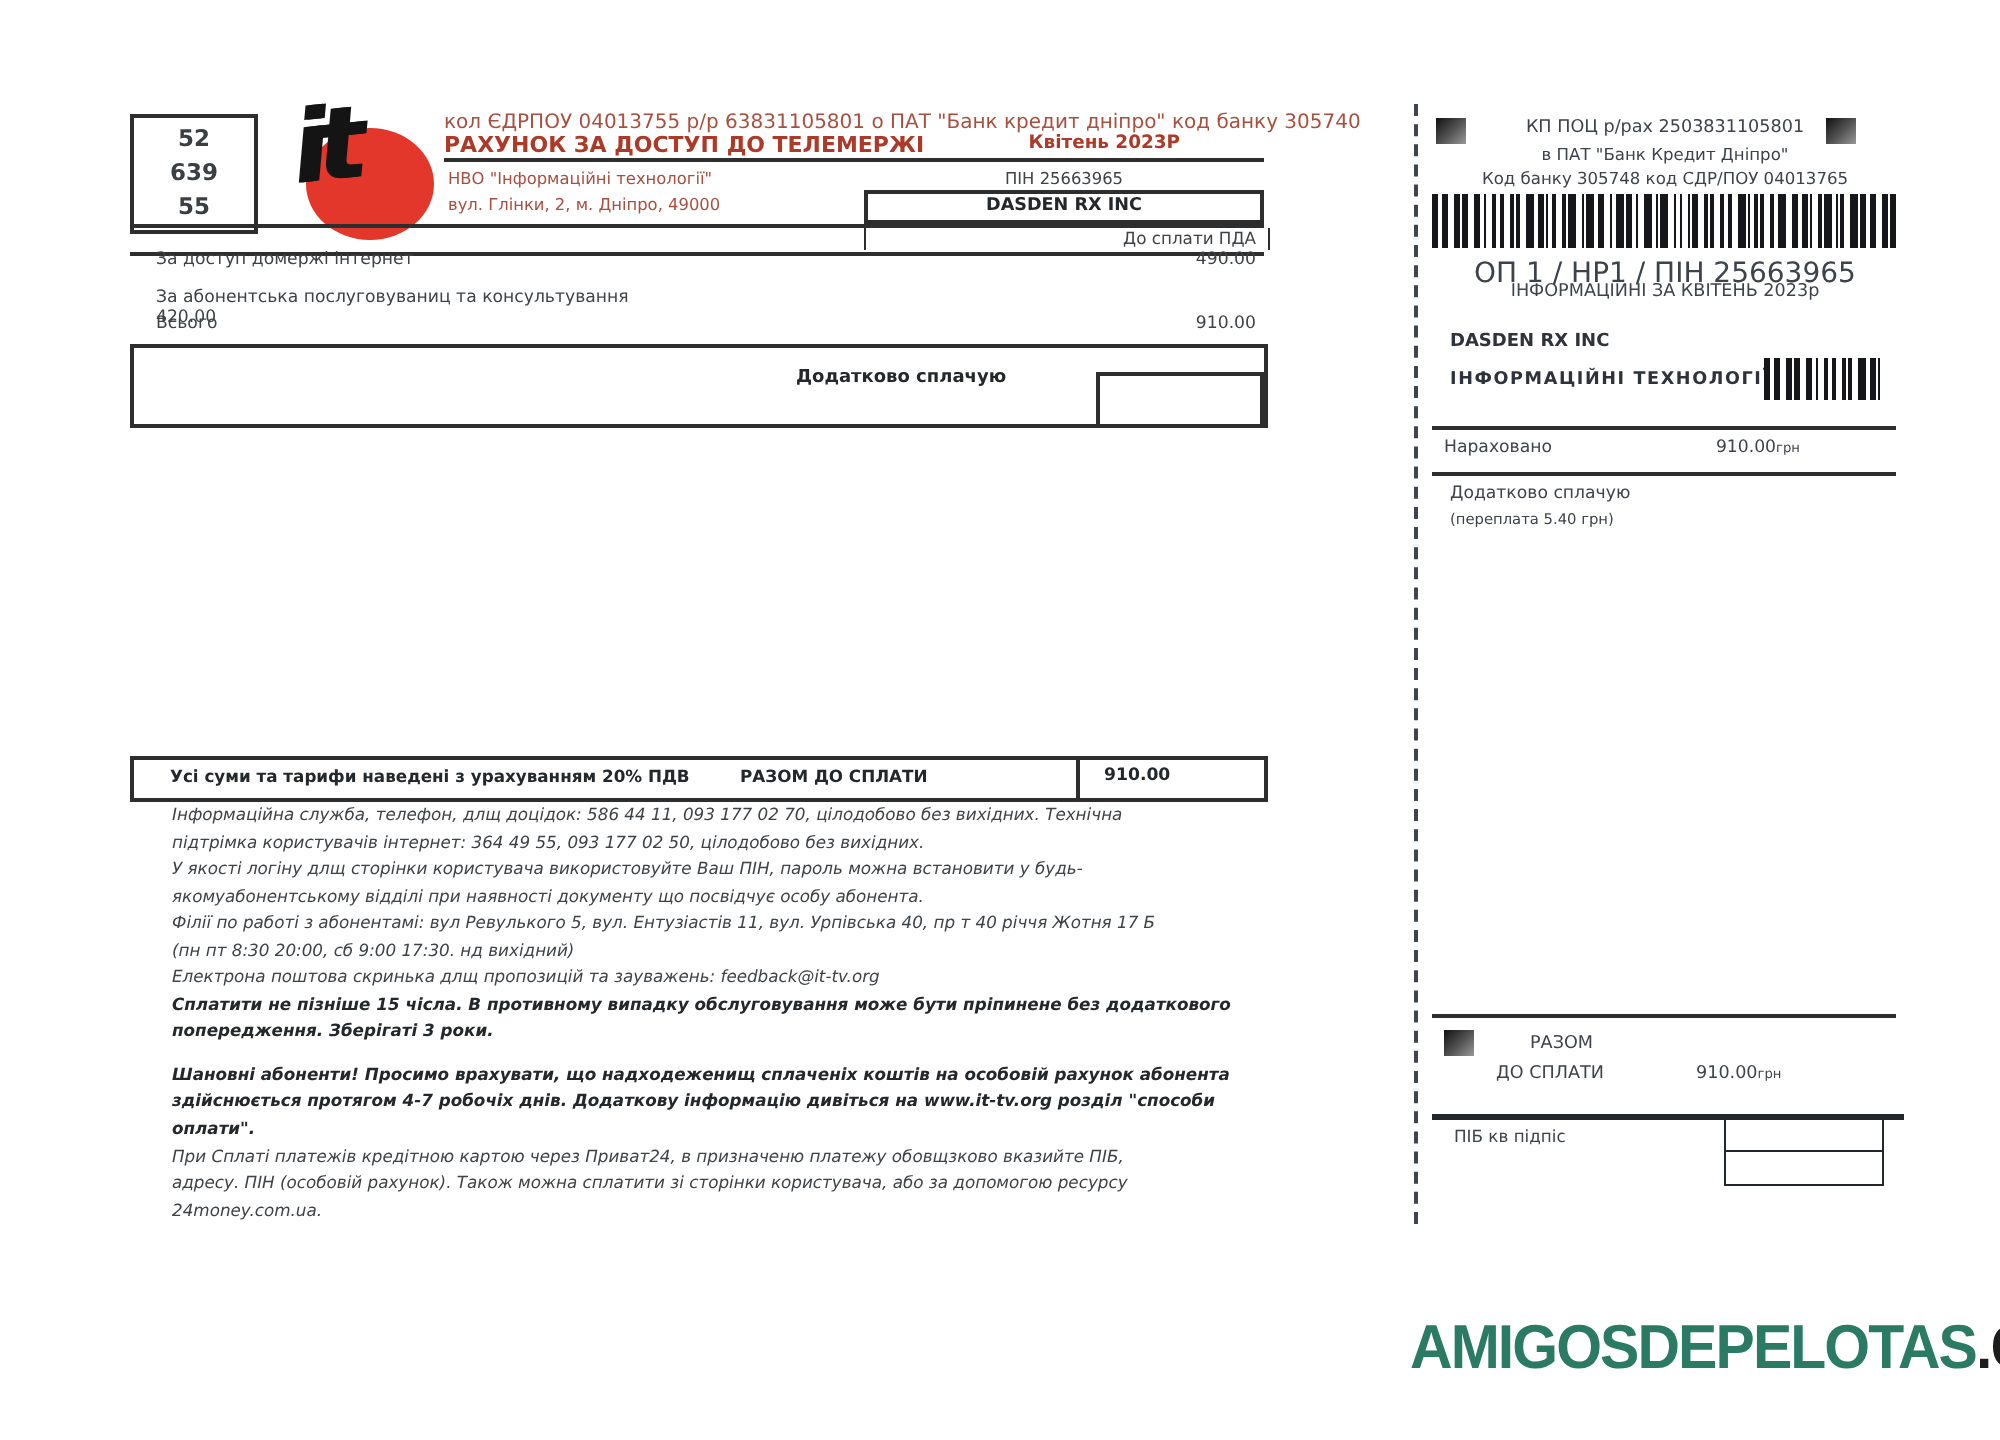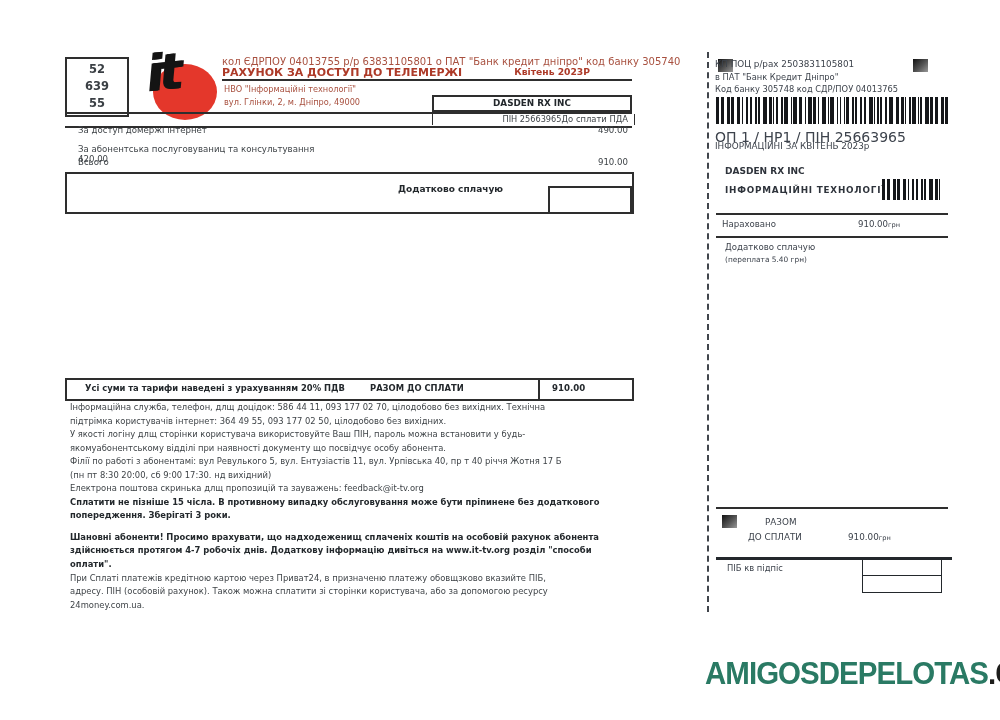--- a/index.html
+++ b/index.html
@@ -50,7 +50,7 @@
   
   .dashline{left:707px;top:52px;height:560px;width:0;border-left:2px dashed #40454b;}
   .sq{width:15px;height:13px;background:linear-gradient(135deg,#111 0%,#555 55%,#999 100%);}
-  .stub-c{left:715px;width:235px;text-align:left;color:#3d434c;}
+  .stub-c{left:715px;width:235px;text-align:center;color:#3d434c;}
   .barcode{position:absolute;display:flex;align-items:stretch;overflow:hidden;}
   .barcode span{background:#15171a;height:100%;flex:0 0 auto;}
   .stub-ink{color:#3d434c;}

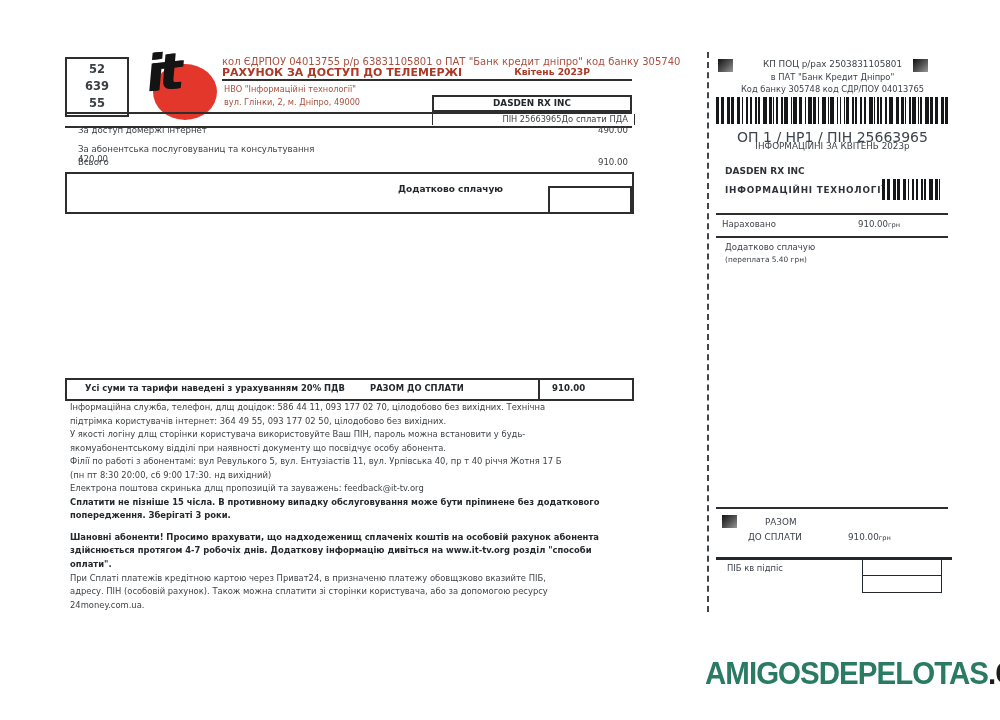--- a/index.html
+++ b/index.html
@@ -28,7 +28,7 @@
   .title{left:222px;top:66px;font-size:11px;}
   .period{left:440px;top:66px;width:150px;font-size:9.2px;}
   .orgname{left:224px;top:84px;font-size:8.2px;}
-  .pin{left:432px;top:84px;width:200px;font-size:8.2px;margin-top:30px;}
+  .pin{left:432px;top:84px;width:200px;font-size:8.2px;}
   .addr{left:224px;top:97px;font-size:8.2px;}
   .dasdenbox{left:432px;top:95px;width:196px;height:13px;border:2px solid #2e2e2e;
              font-size:8.8px;line-height:13px;}

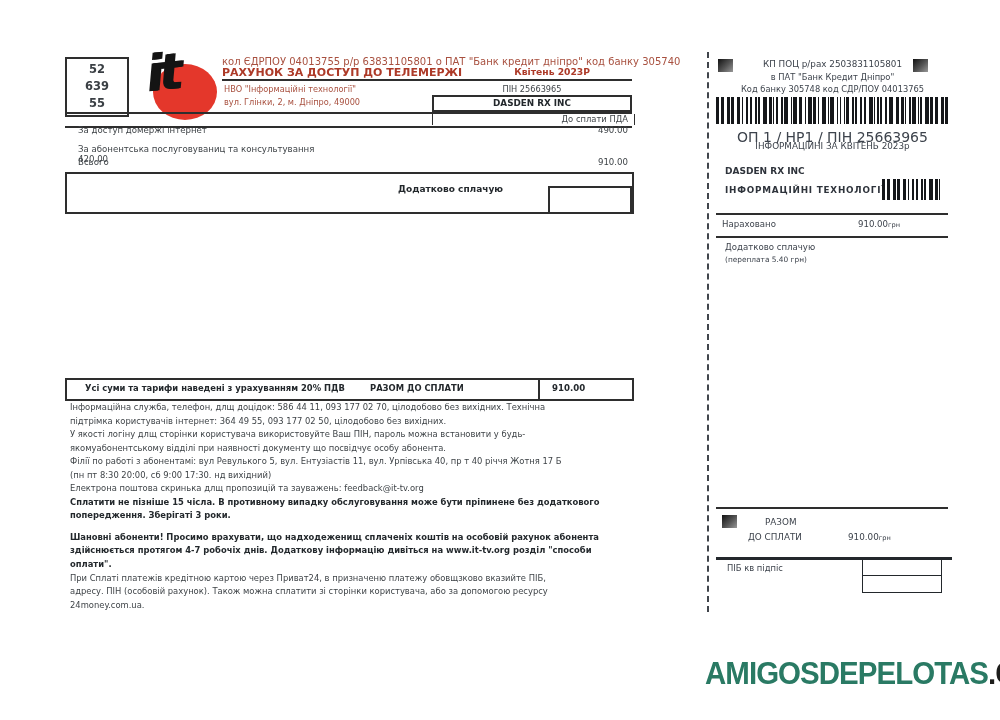--- a/index.html
+++ b/index.html
@@ -43,7 +43,7 @@
   .totallabel{left:370px;top:383px;font-size:8.4px;}
   .totaldiv{left:538px;top:378px;width:2px;height:23px;}
   .totalamt{left:552px;top:383px;font-size:8.6px;}
-  .info{left:70px;top:402px;width:552px;font-size:8.4px;}
+  .info{left:86px;top:402px;width:552px;font-size:8.4px;font-style:italic;}
   .info-line{height:13.55px;white-space:nowrap;}
   .spacer{height:8px;}
 

